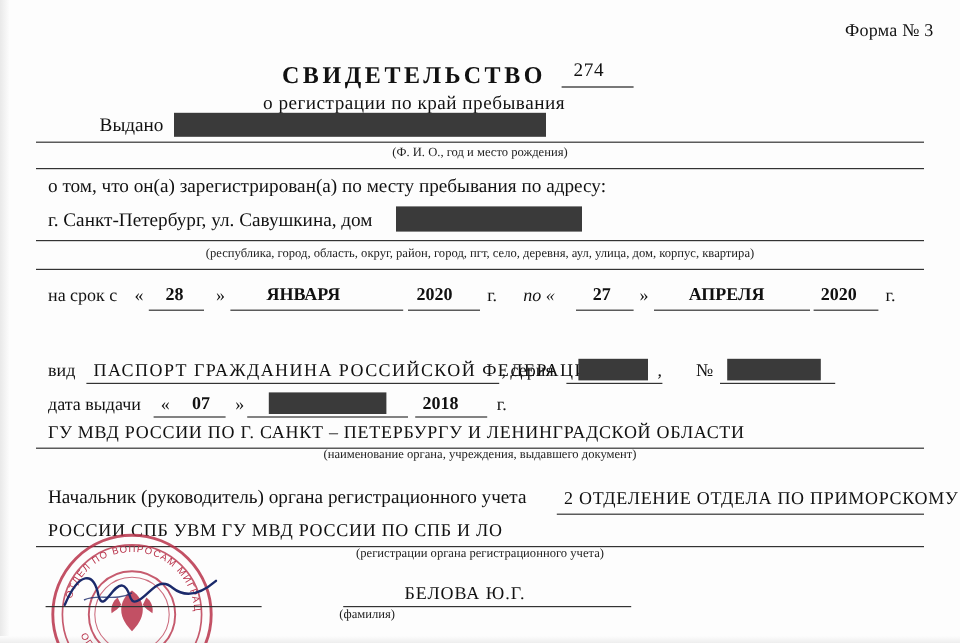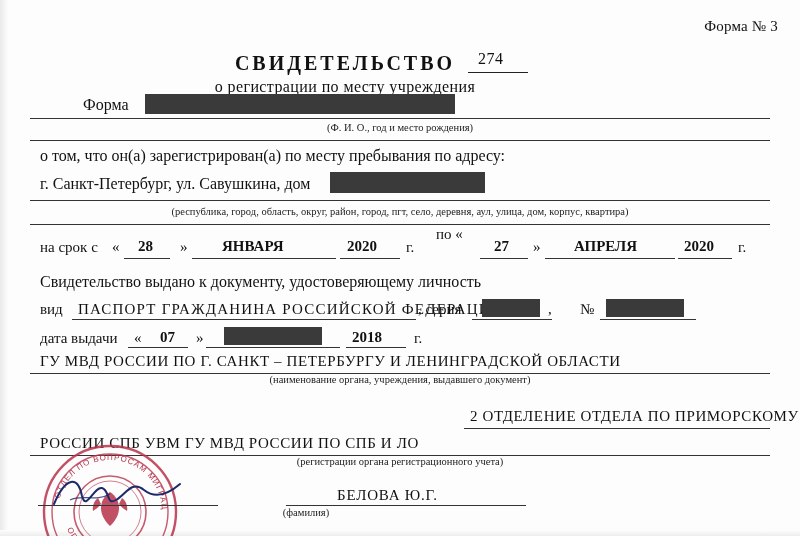--- a/index.html
+++ b/index.html
@@ -167,7 +167,7 @@
   <div class="cert-number-underline"></div>
 
   <div class="subtitle">
-    <span class="subtitle-inner">о регистрации по месту учреждения</span>
+    <span class="subtitle-inner">о регистрации по край пребывания</span>
   </div>
 
   <div class="row-label" style="left:83px; top:96px;">Форма</div>

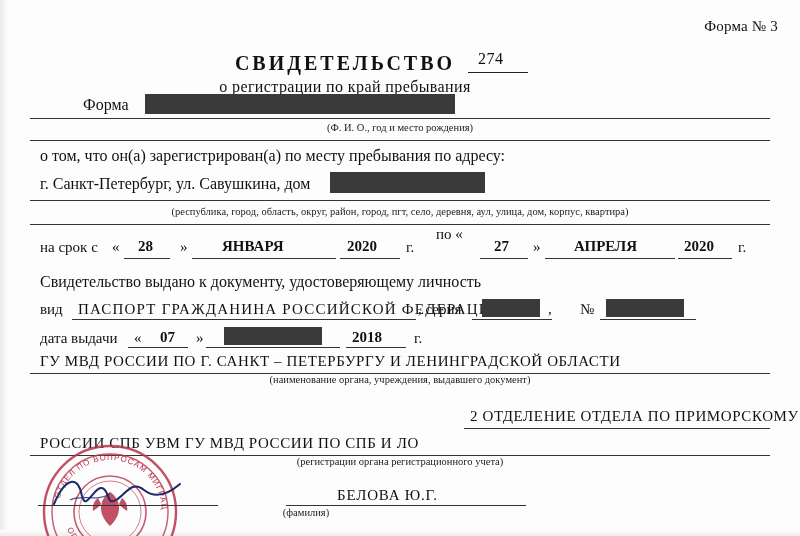--- a/index.html
+++ b/index.html
@@ -170,7 +170,7 @@
     <span class="subtitle-inner">о регистрации по край пребывания</span>
   </div>
 
-  <div class="row-label" style="left:83px; top:96px;">Форма</div>
+  <div class="row-label" style="left:83px; top:96px;">Выдано</div>
   <div class="redacted" style="left:145px; top:94px; width:310px; height:20px;"></div>
   <div class="rule" style="left:30px; top:118px; width:740px;"></div>
 

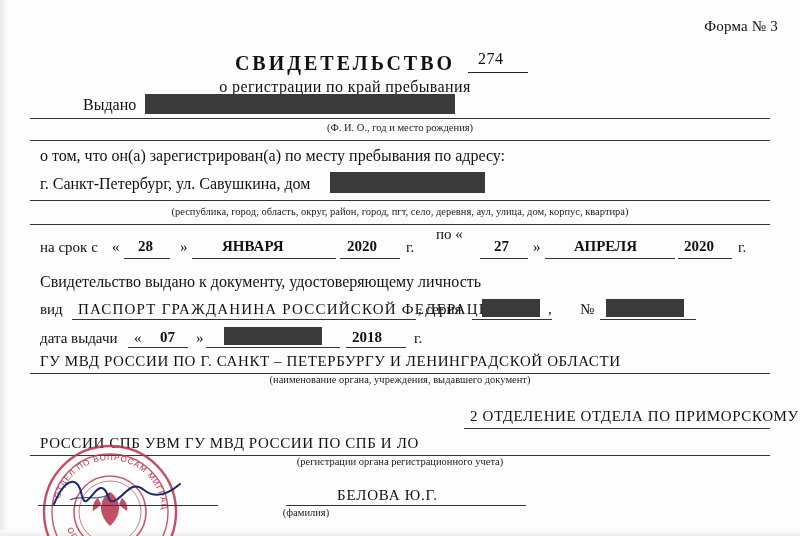--- a/index.html
+++ b/index.html
@@ -197,7 +197,7 @@
   <div class="field-val bold-val" style="left:222px; top:238px;">ЯНВАРЯ</div>
   <div class="field-val bold-val" style="left:347px; top:238px;">2020</div>
   <div class="field-val" style="left:406px; top:239px;">г.</div>
-  <div class="field-val" style="left:436px; top:226px;">по «</div>
+  <div class="field-val" style="left:436px; top:239px;font-style:italic;">по «</div>
   <div class="field-val bold-val" style="left:494px; top:238px;">27</div>
   <div class="field-val" style="left:533px; top:239px;">»</div>
   <div class="field-val bold-val" style="left:574px; top:238px;">АПРЕЛЯ</div>

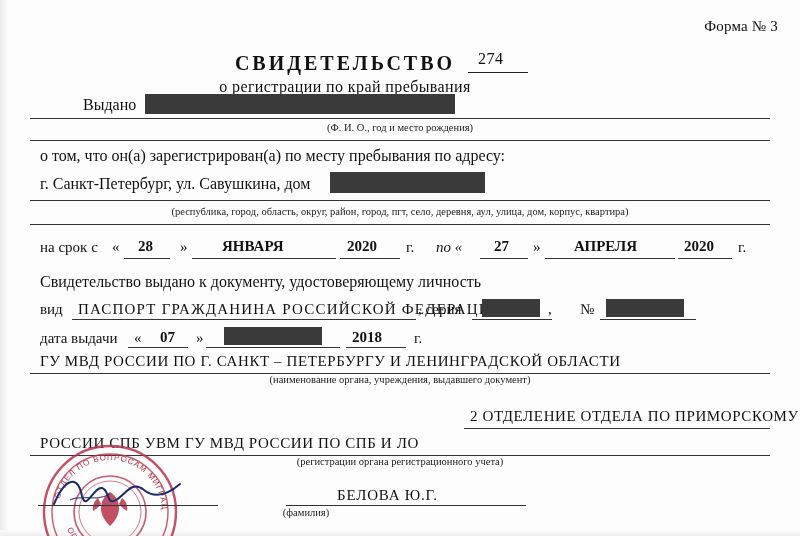--- a/index.html
+++ b/index.html
@@ -211,7 +211,6 @@
   <div class="rule" style="left:545px; top:258px; width:130px;"></div>
   <div class="rule" style="left:678px; top:258px; width:54px;"></div>
 
-  <div class="row-label" style="left:40px; top:273px;">Свидетельство выдано к документу, удостоверяющему личность</div>
 
   <div class="field-val" style="left:40px; top:301px;">вид</div>
   <div class="field-val sp" style="left:78px; top:301px;">ПАСПОРТ ГРАЖДАНИНА РОССИЙСКОЙ ФЕДЕРАЦИИ</div>

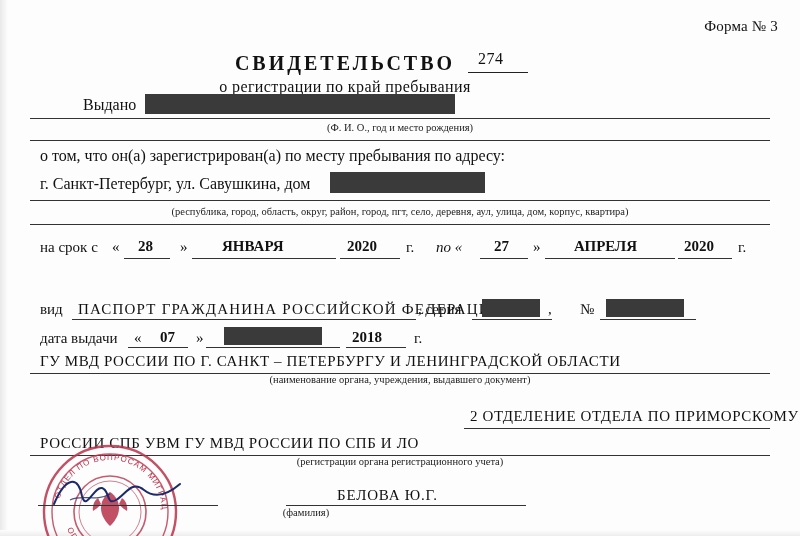--- a/index.html
+++ b/index.html
@@ -240,6 +240,7 @@
     <span class="caption-inner">(наименование органа, учреждения, выдавшего документ)</span>
   </div>
 
+  <div class="row-label" style="left:40px; top:406px;">Начальник (руководитель) органа регистрационного учета</div>
   <div class="small-caps-line" style="left:470px; top:408px;">2 ОТДЕЛЕНИЕ ОТДЕЛА  ПО ПРИМОРСКОМУ</div>
   <div class="rule" style="left:464px; top:428px; width:306px;"></div>
 

